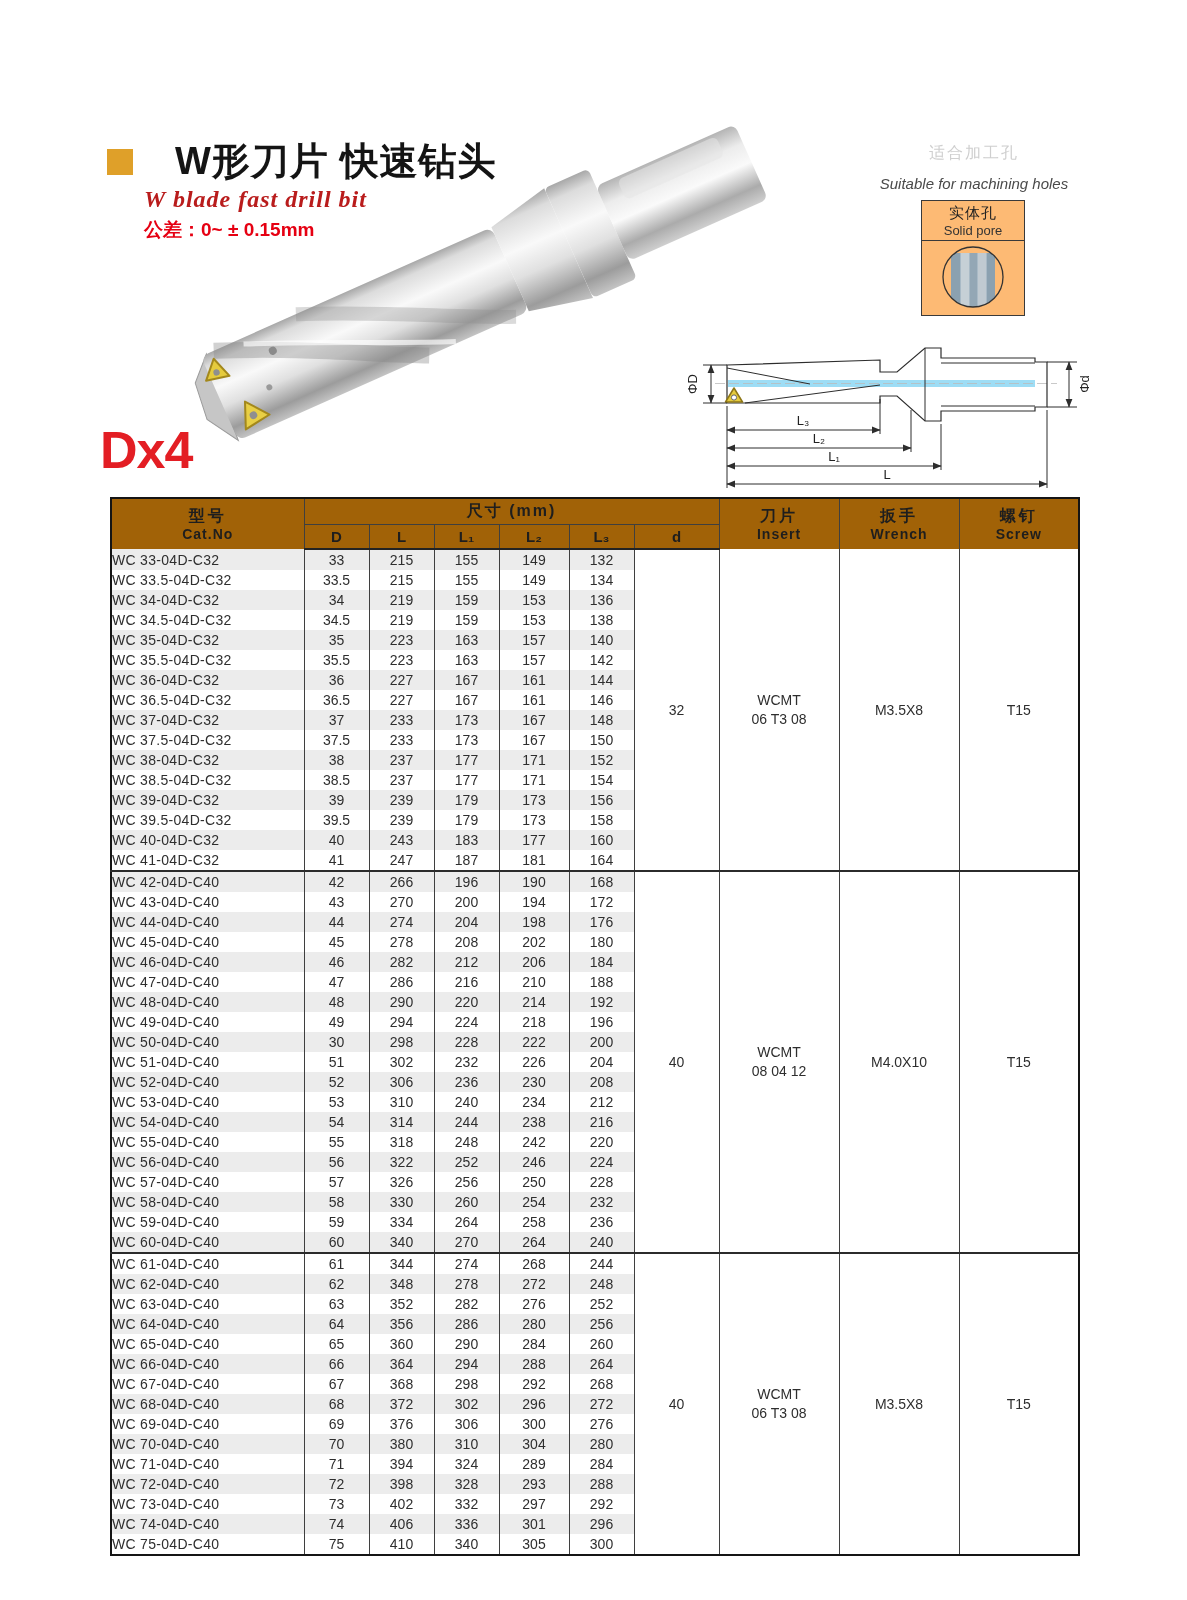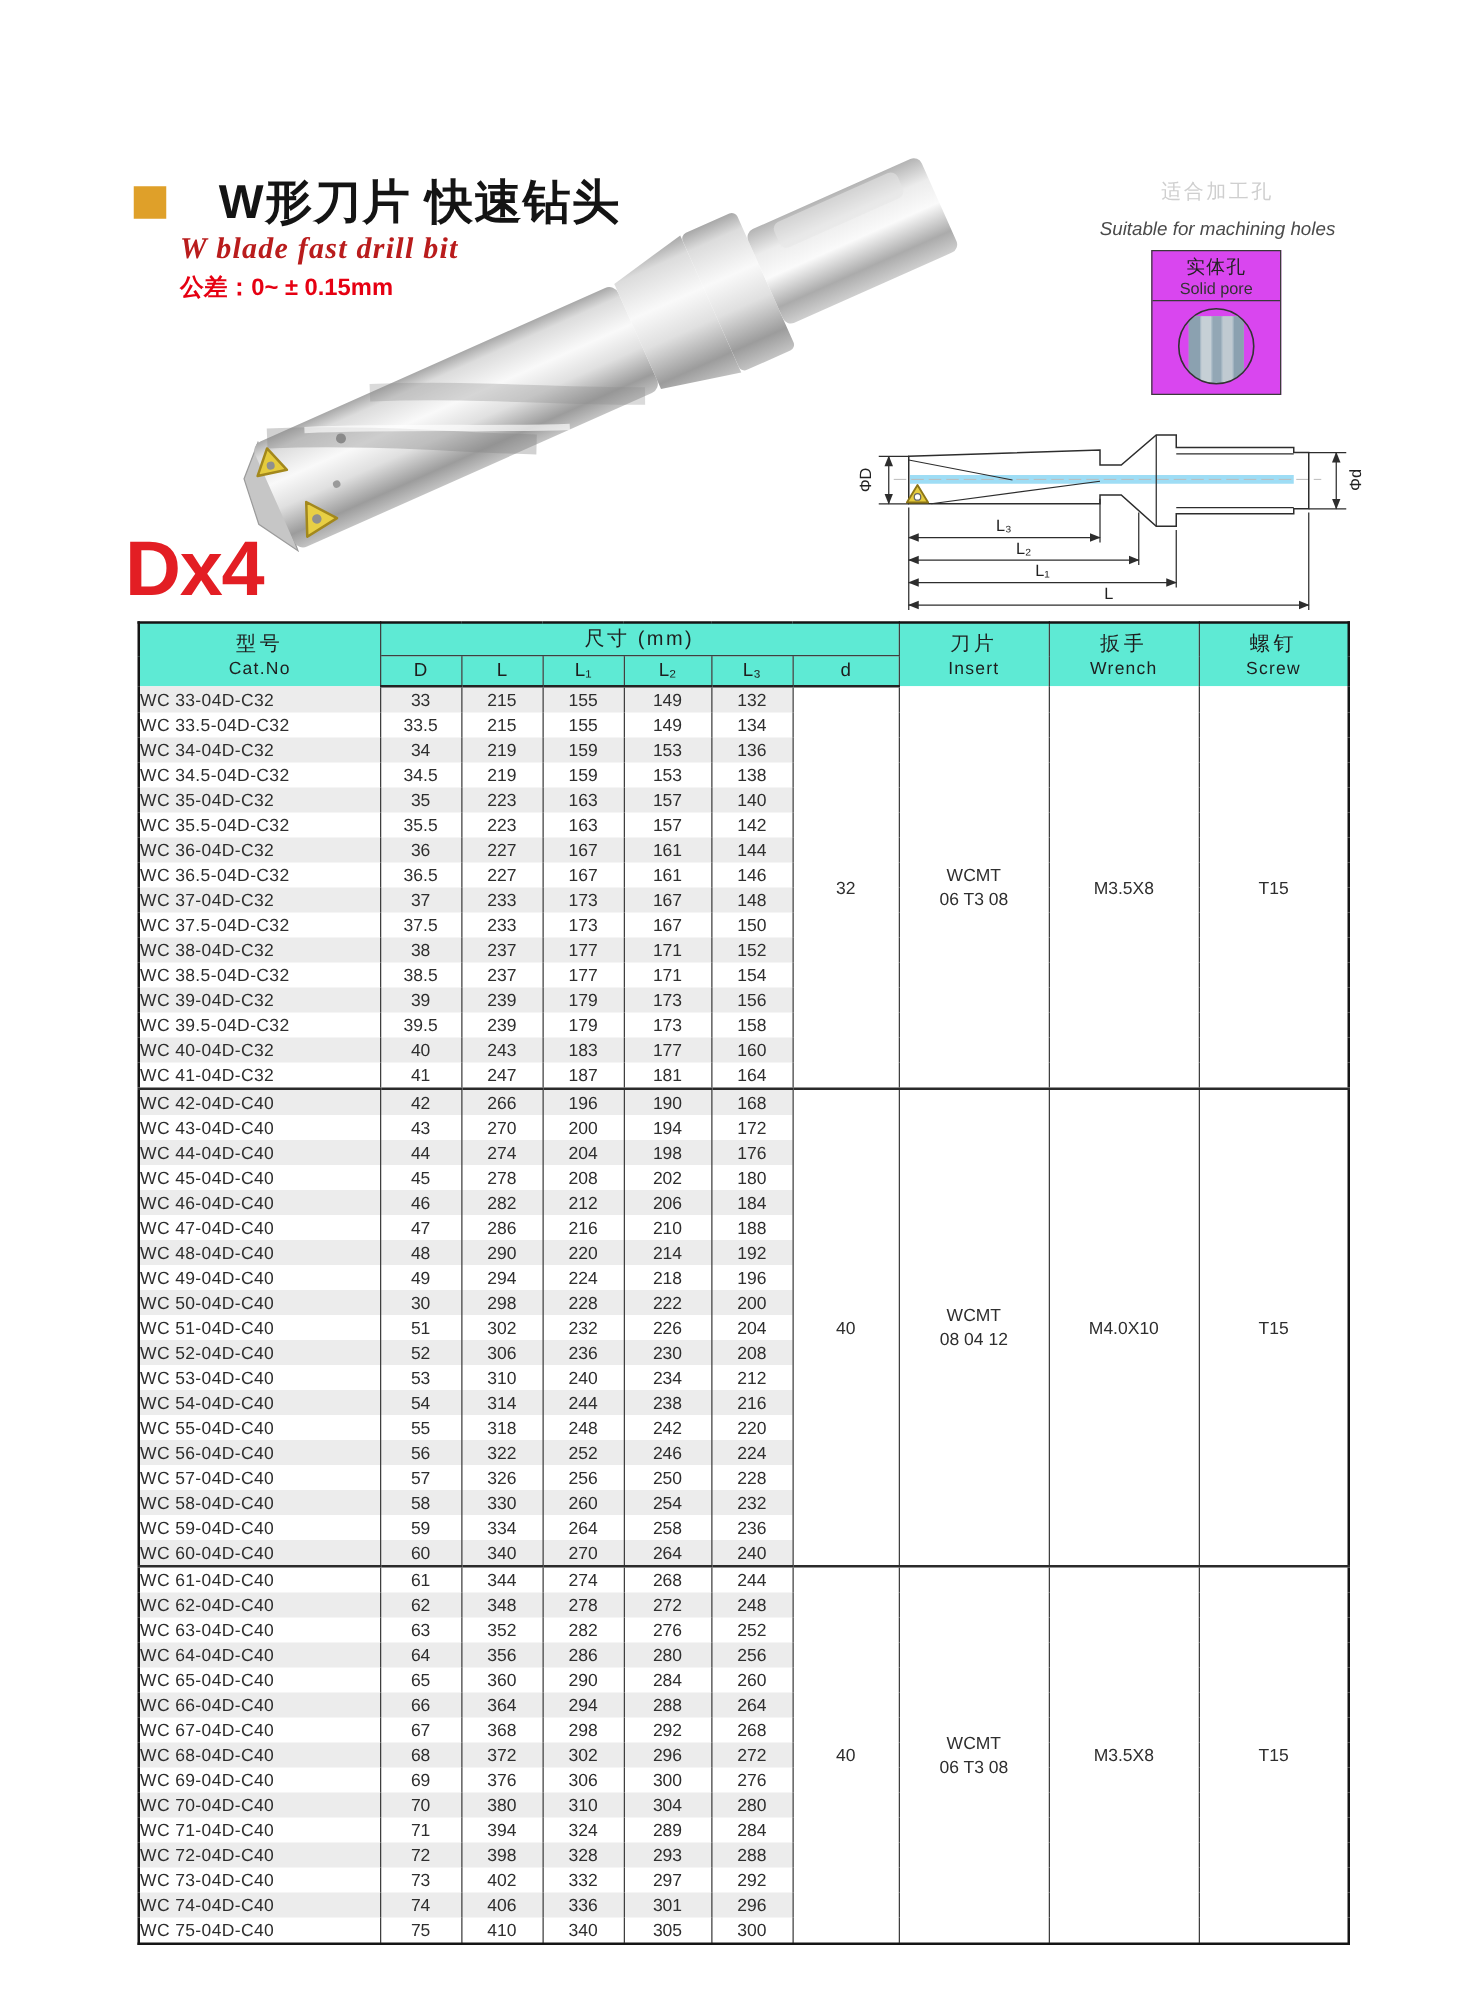--- a/index.html
+++ b/index.html
@@ -23,7 +23,7 @@
   .suit-caption-en{position:absolute;left:845px;top:175px;width:258px;text-align:center;
                    font-size:15px;color:#4a4a4a;font-style:italic;}
   .hole-box{position:absolute;left:921px;top:200px;width:104px;height:116px;border:1px solid #3a3a3a;
-            background:#d946ef;box-sizing:border-box;}
+            background:#fdba74;box-sizing:border-box;}
   .hole-box-head{border-bottom:1px solid #3a3a3a;text-align:center;padding:3px 0 2px 0;}
   .hole-box-head .cn{font-size:15px;color:#222;letter-spacing:1px;}
   .hole-box-head .en{font-size:13px;color:#333;}

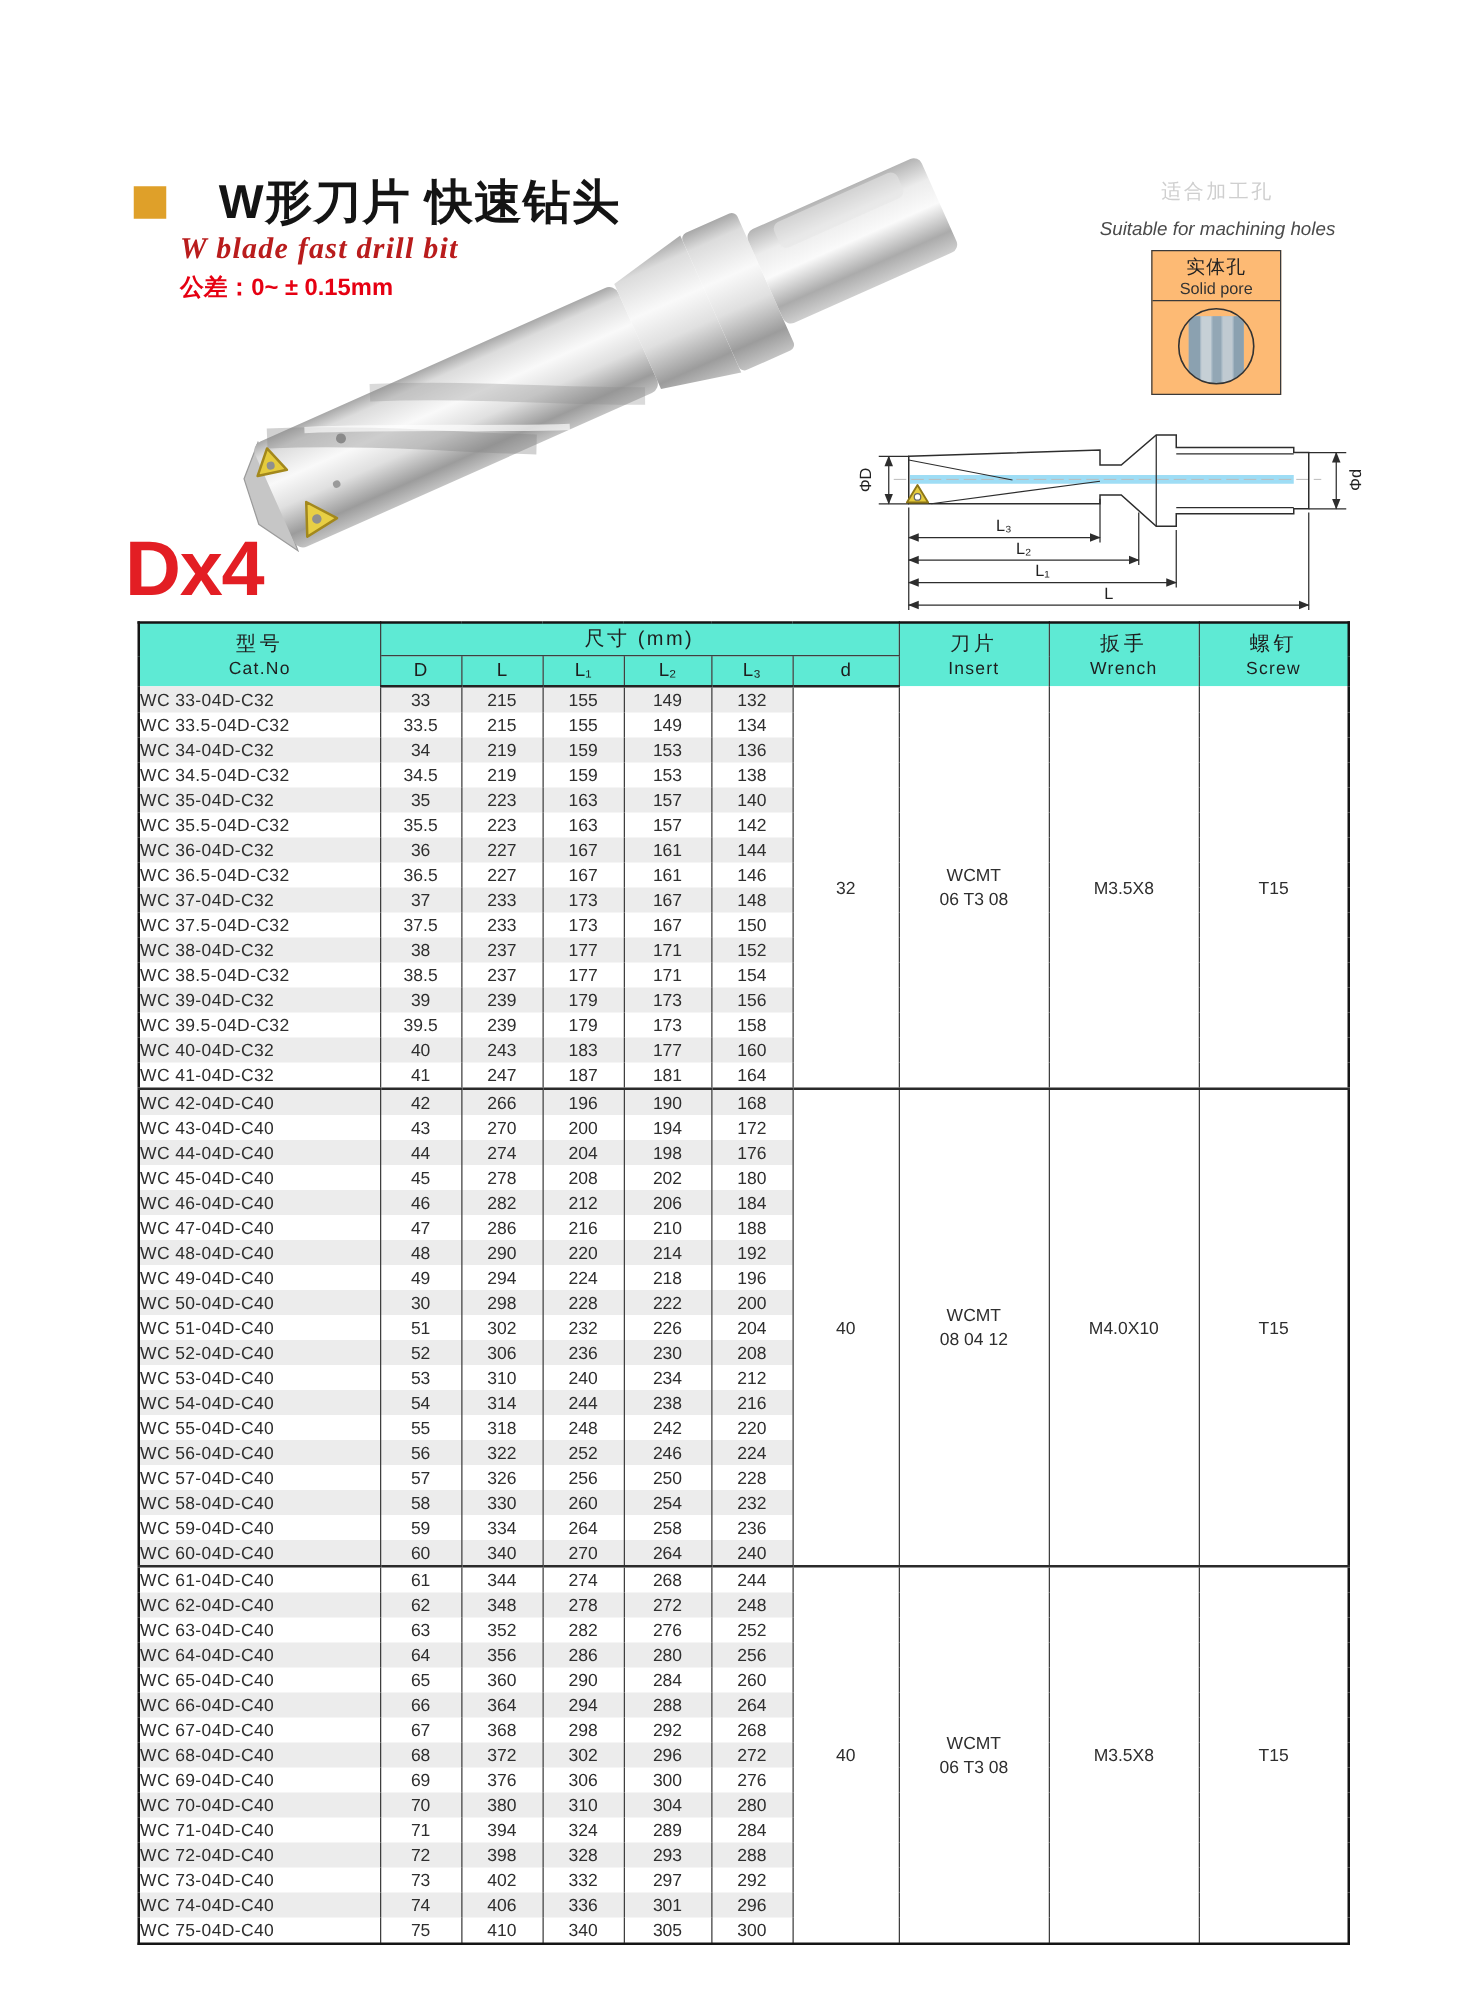--- a/index.html
+++ b/index.html
@@ -36,7 +36,7 @@
   .oline{stroke:#2d2d2d;stroke-width:1.2;fill:none;}
 
   
-  .model{position:absolute;left:100px;top:420px;font-size:62px;font-weight:900;color:#e31e24;
+  .model{position:absolute;left:100px;top:420px;font-size:52px;font-weight:900;color:#e31e24;
          letter-spacing:-1px;font-family:"Liberation Sans","DejaVu Sans",sans-serif;}
 
   

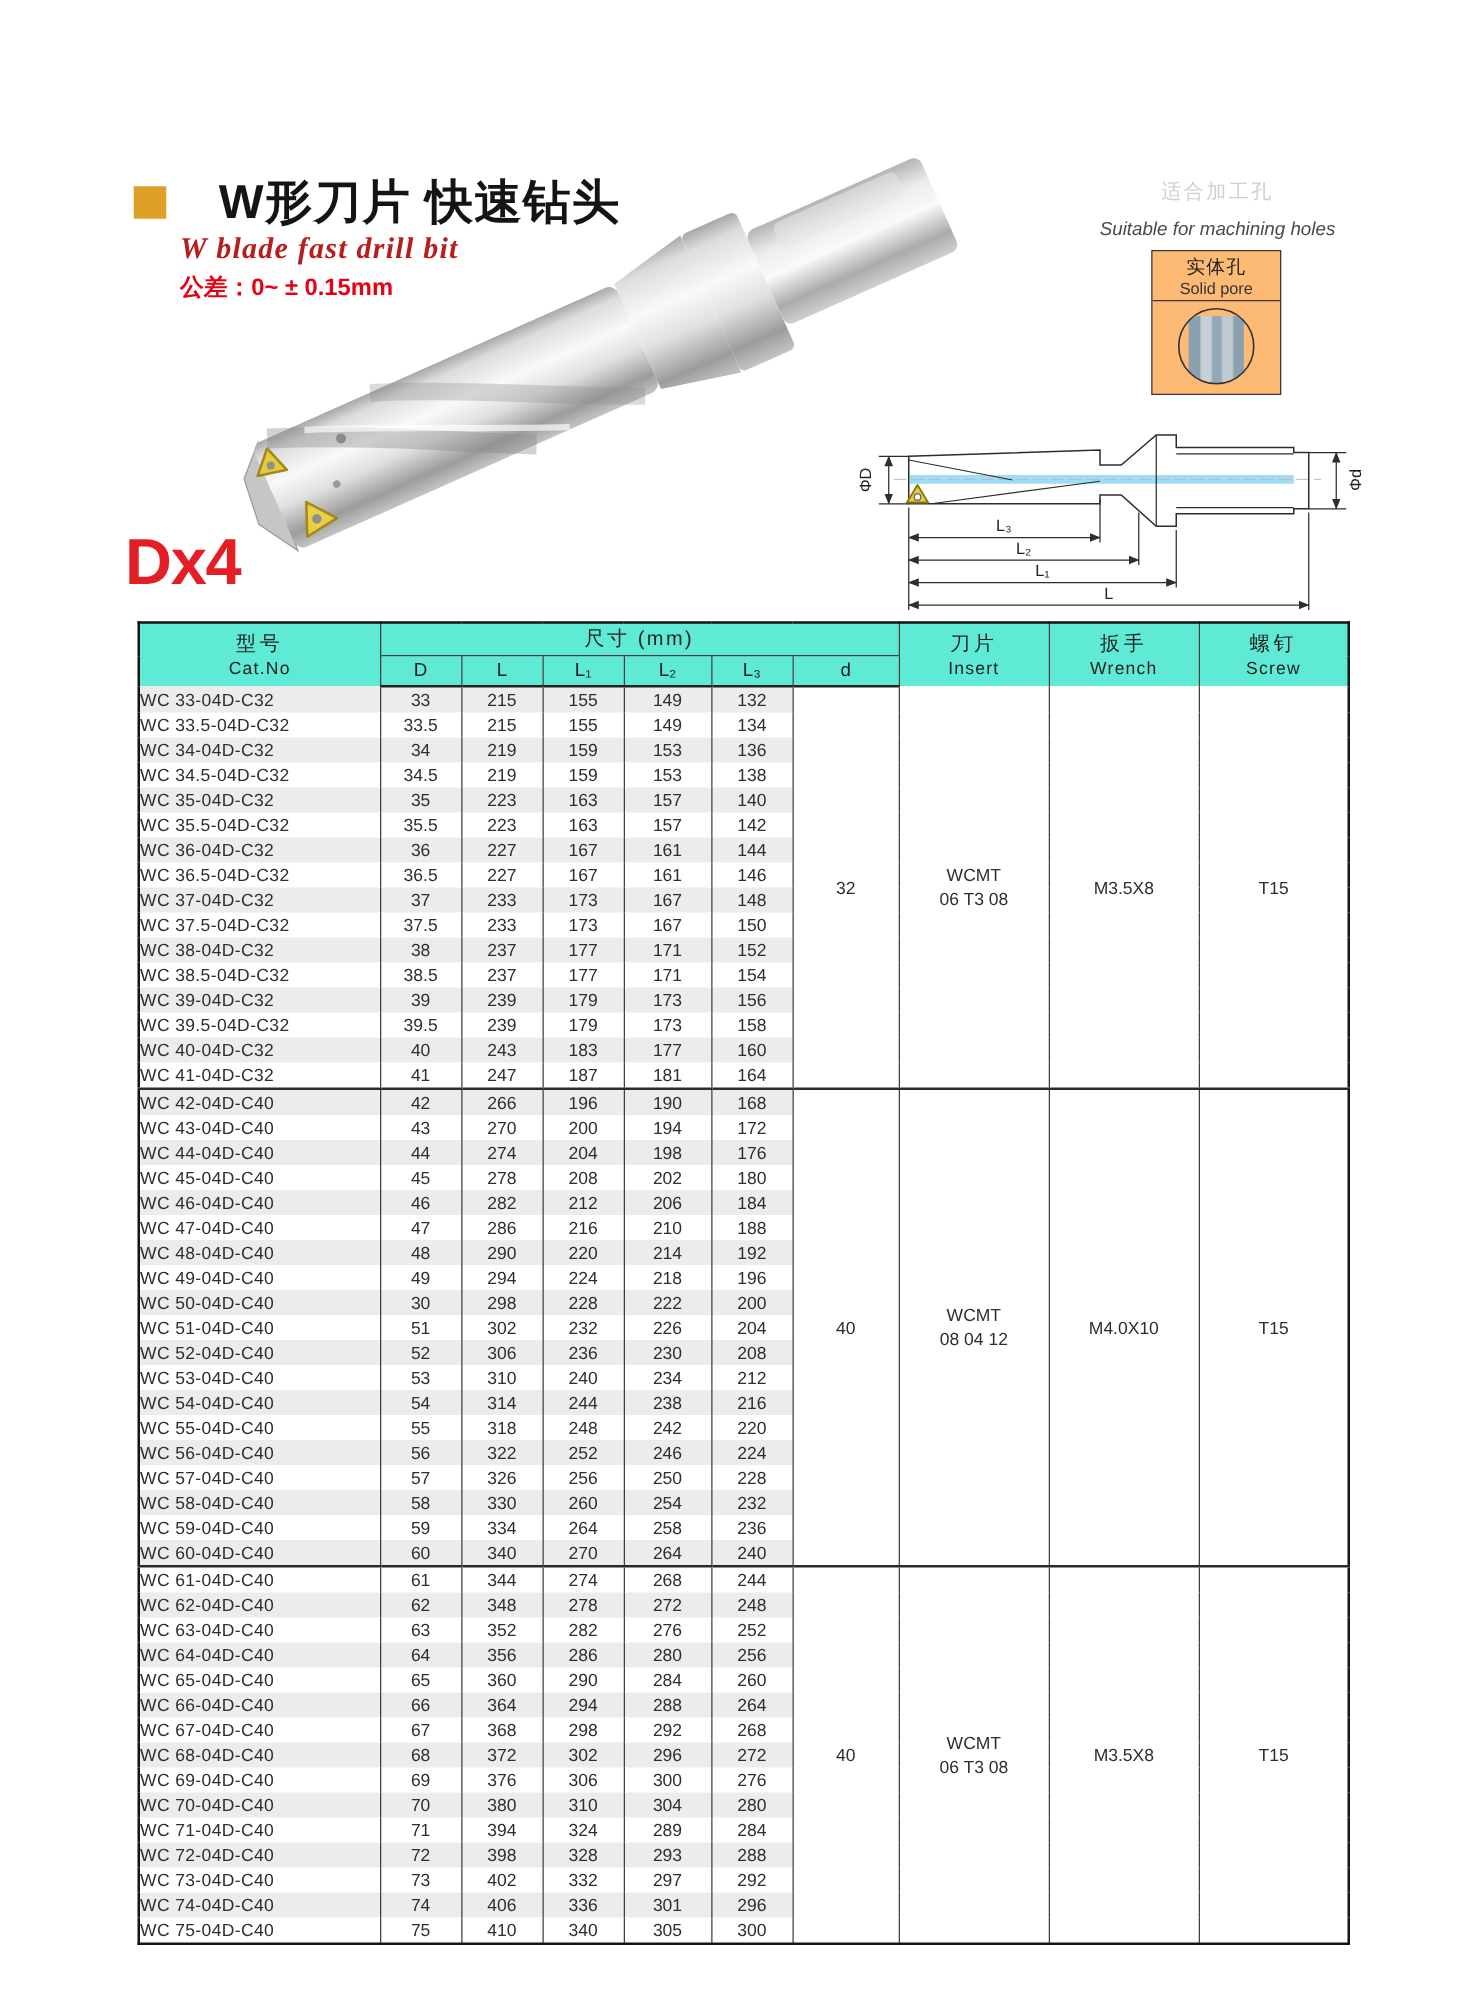--- a/index.html
+++ b/index.html
@@ -44,7 +44,7 @@
            table-layout:fixed;border:2px solid #151515;}
   .catalog th,.catalog td{border-left:1px solid #3f3f3f;border-right:1px solid #3f3f3f;
            padding:0;margin:0;}
-  .catalog thead th{background:#5eead4;font-weight:normal;color:#1e1e1e;}
+  .catalog thead th{background:#a16207;font-weight:bold;color:#1e1e1e;}
   .catalog thead tr.h1 th{height:25px;}
   .catalog thead tr.h2 th{height:23px;border-bottom:2px solid #232323;font-size:15px;}
   .catalog thead .cn{font-size:16px;letter-spacing:3px;line-height:20px;}

